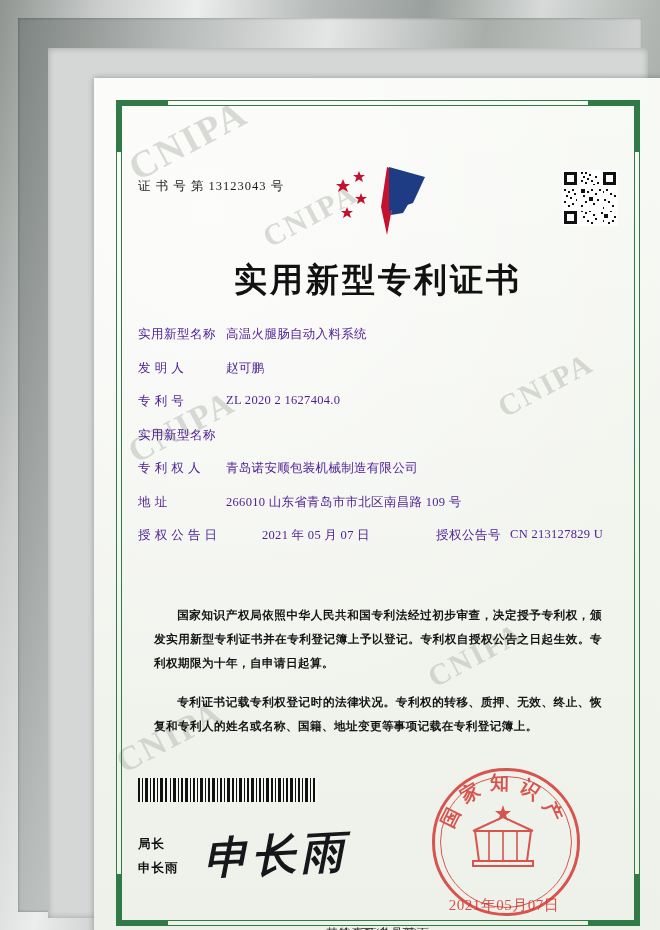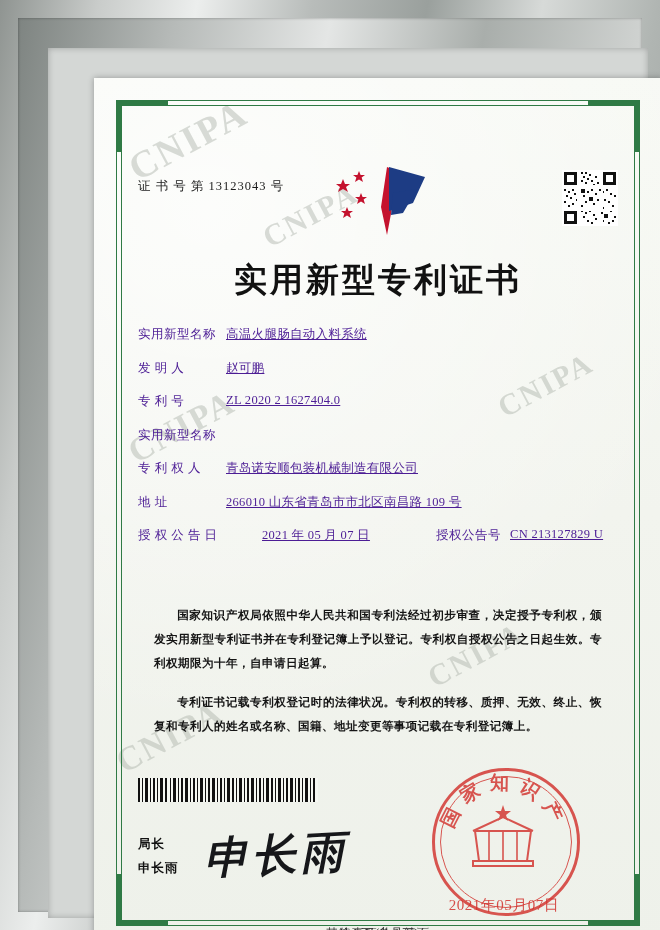--- a/index.html
+++ b/index.html
@@ -90,7 +90,7 @@
     display:flex;align-items:flex-start;margin-bottom:16.5px;font-size:12.5px;color:#4c1d95;
   }
   .lbl{width:88px;flex:none;letter-spacing:0.5px;}
-  .val{flex:1;letter-spacing:0.3px;text-decoration:underline;}
+  .val{flex:1;letter-spacing:0.3px;}
   .row2 .lbl2{width:74px;flex:none;letter-spacing:0.5px;margin-left:24px;}
   .inline-val{flex:none;width:150px;margin-left:36px;}
 

